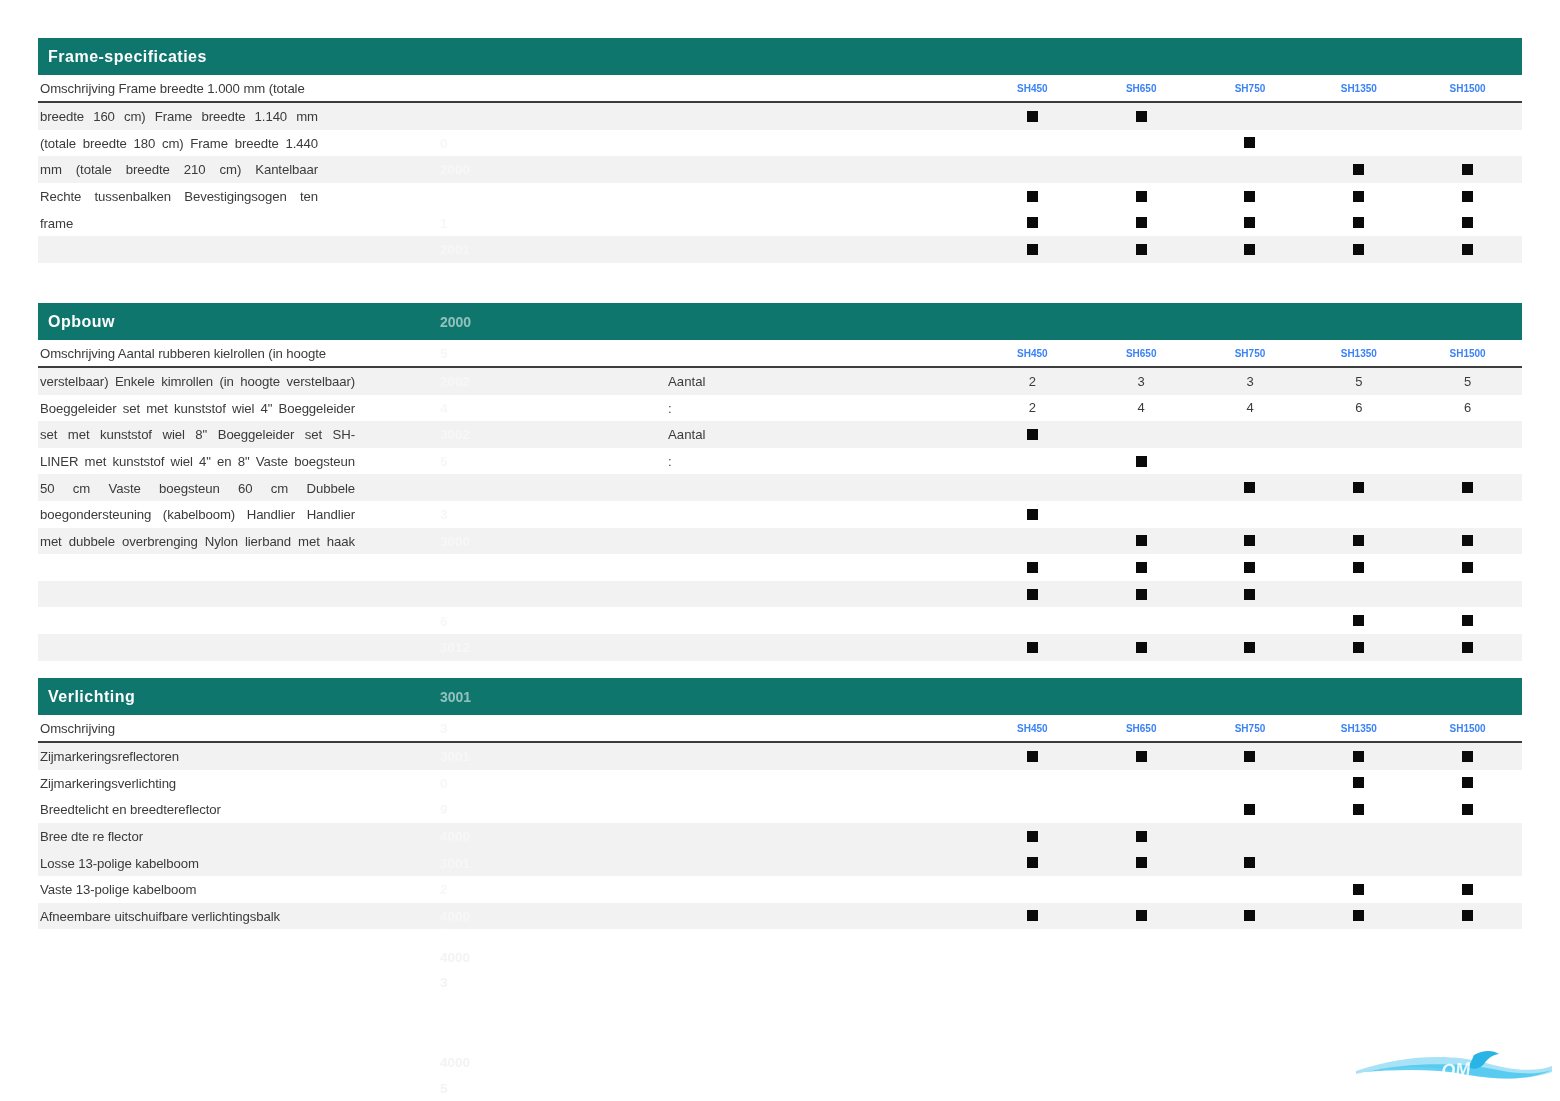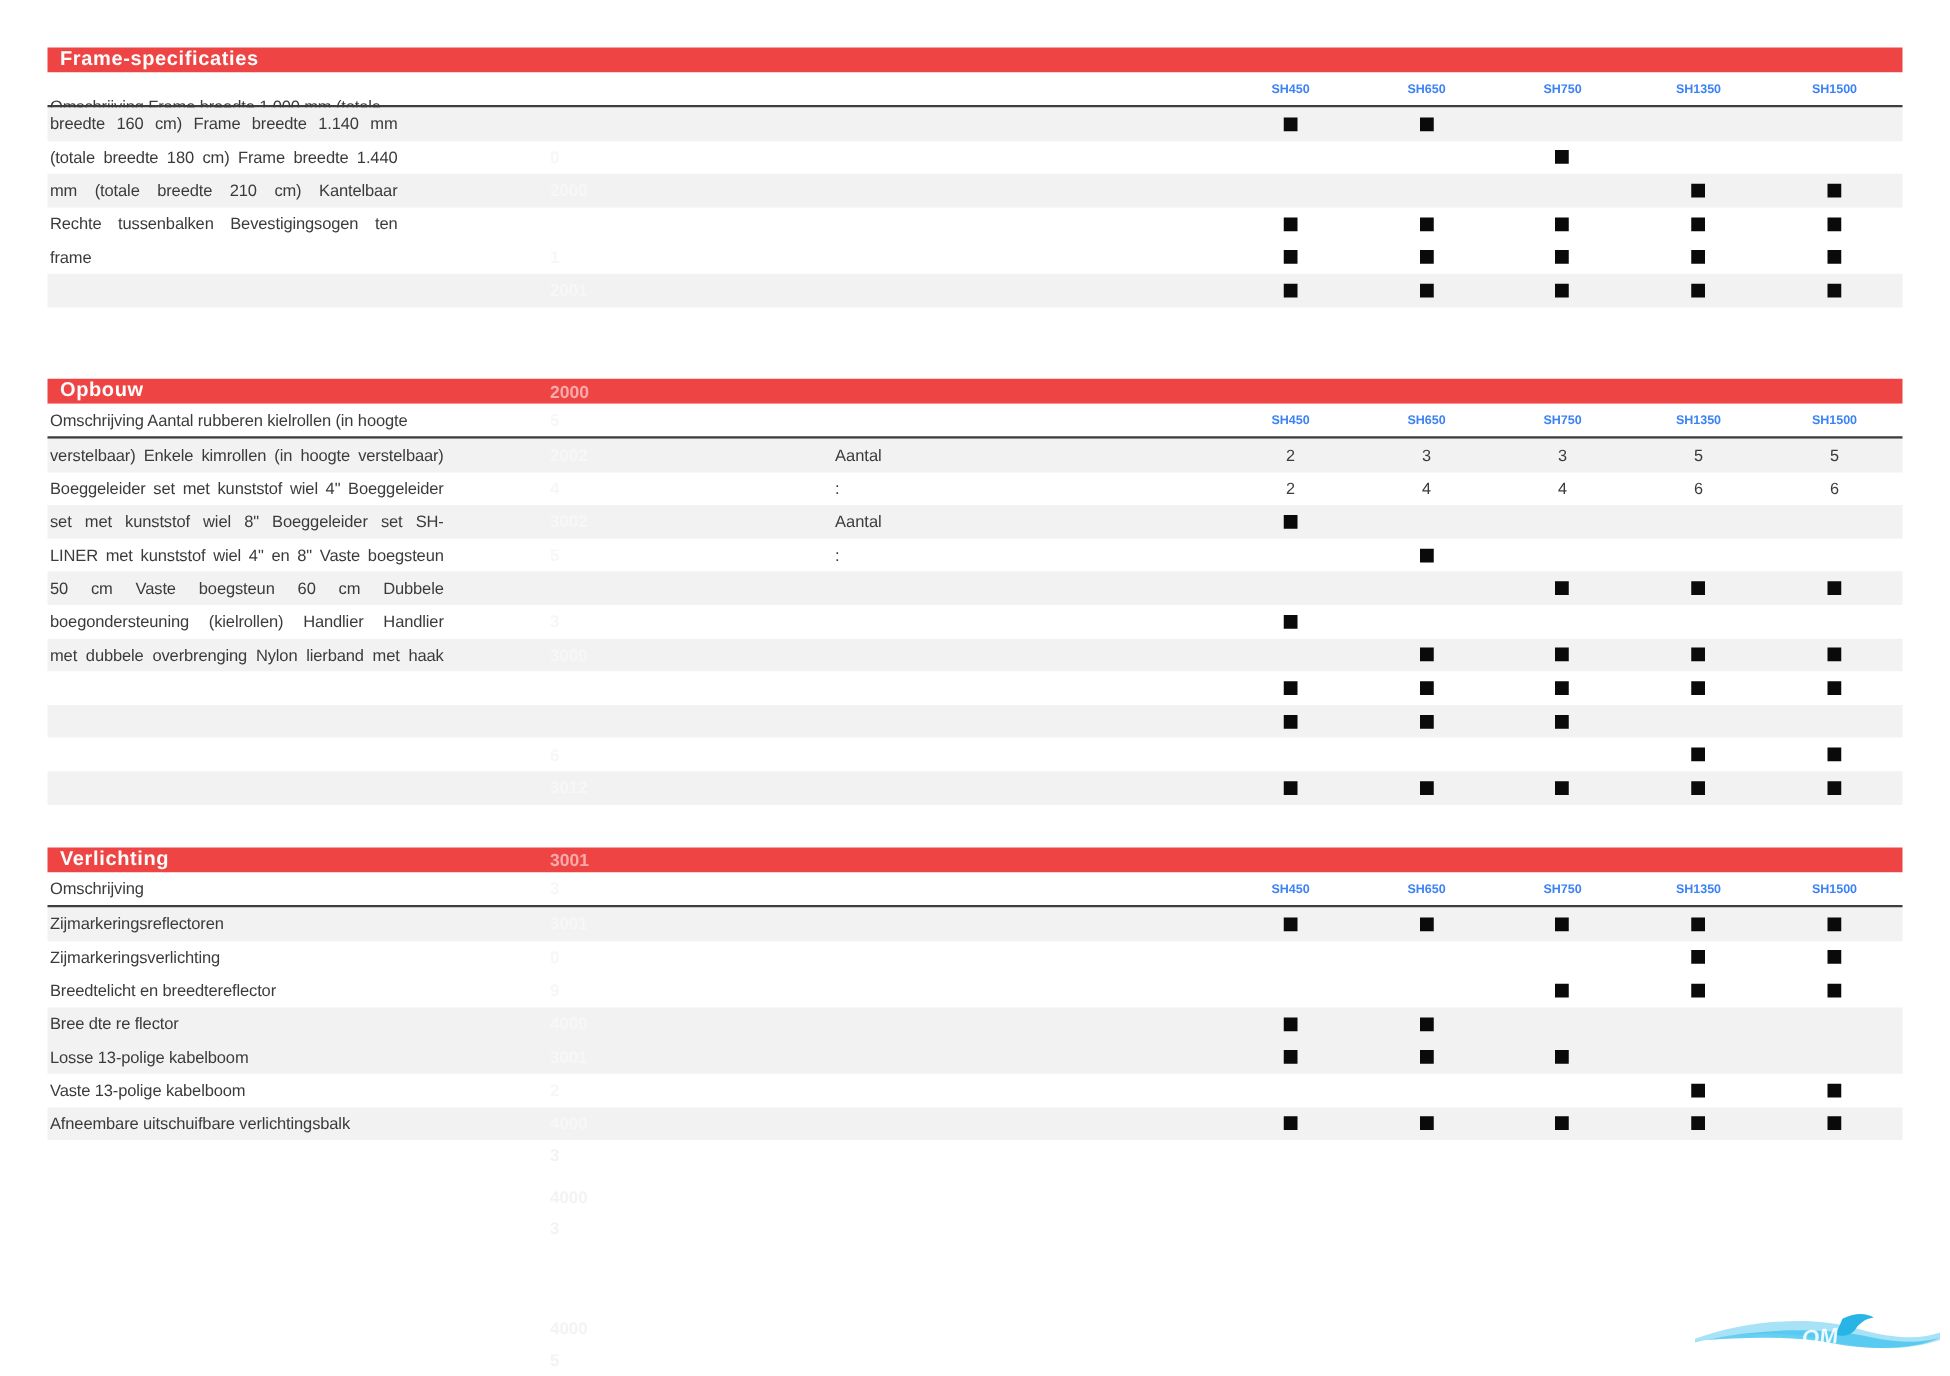--- a/index.html
+++ b/index.html
@@ -10,7 +10,7 @@
     color:#3b3b3b;
   }
   .section{position:absolute;left:38px;width:1484px;}
-  .bar{height:20px;background:#ef4444;position:relative;}
+  .bar{height:37px;background:#0f766e;position:relative;}
   .bar .title{
     position:absolute;left:10px;top:50%;transform:translateY(-50%);
     color:#fdfdfd;font-size:16px;font-weight:bold;letter-spacing:.5px;white-space:nowrap;

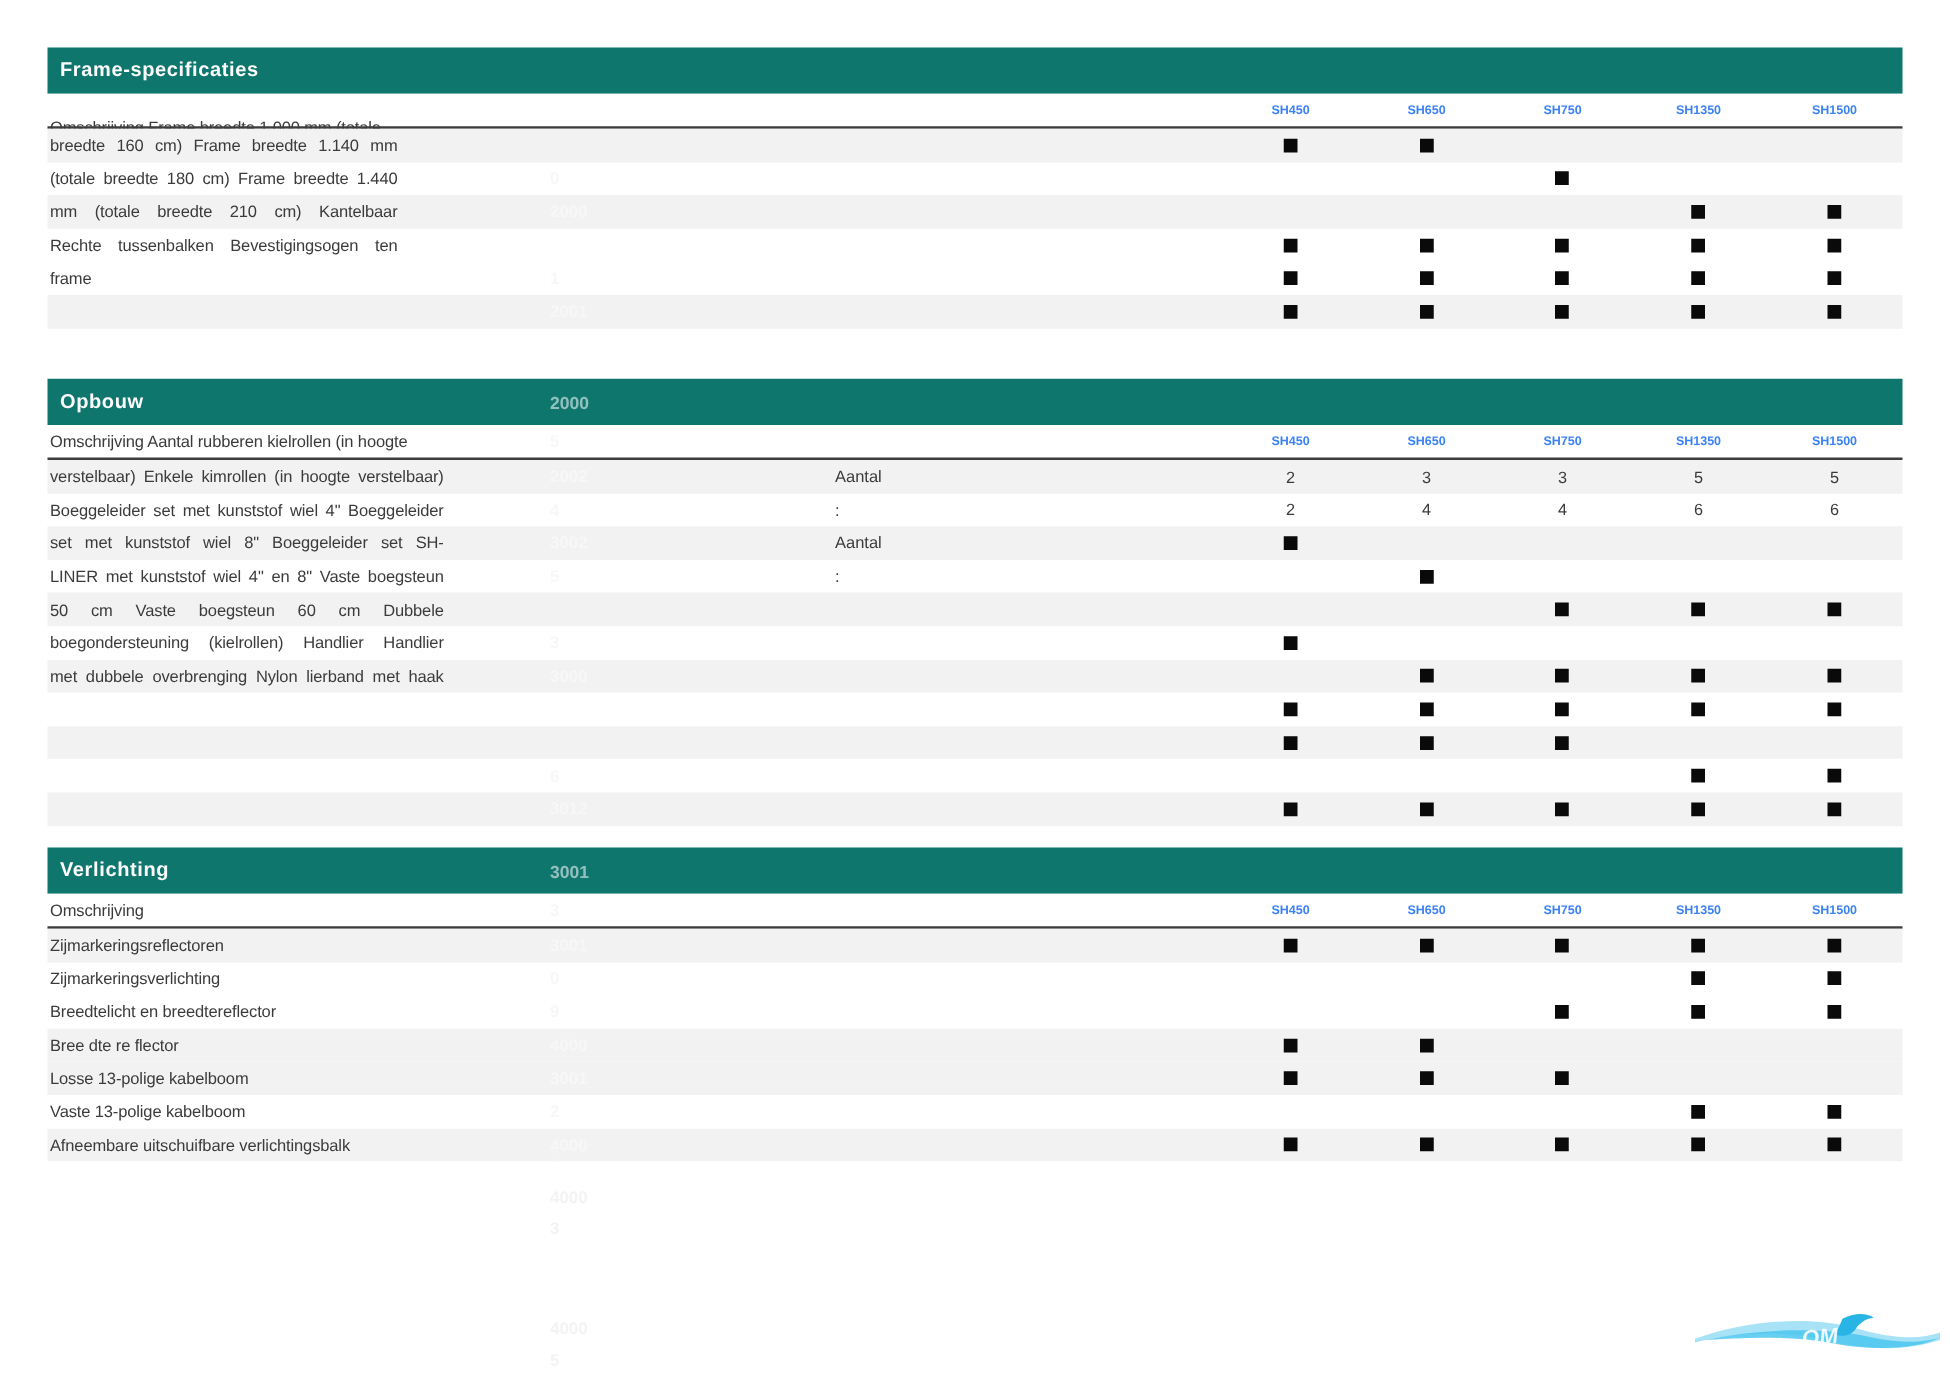--- a/index.html
+++ b/index.html
@@ -56,7 +56,7 @@
         <span class="barghost"></span>
       </div>
       <div class="hdr">
-        <span class="label" style="text-align: left; text-align-last: left; margin-top: 14px;">Omschrijving Frame breedte 1.000 mm (totale</span>
+        <span class="label" style="text-align: left; text-align-last: left;">Omschrijving Frame breedte 1.000 mm (totale</span>
         <span class="ghost"></span>
         <div class="cols">
           <div class="cell">SH450</div>

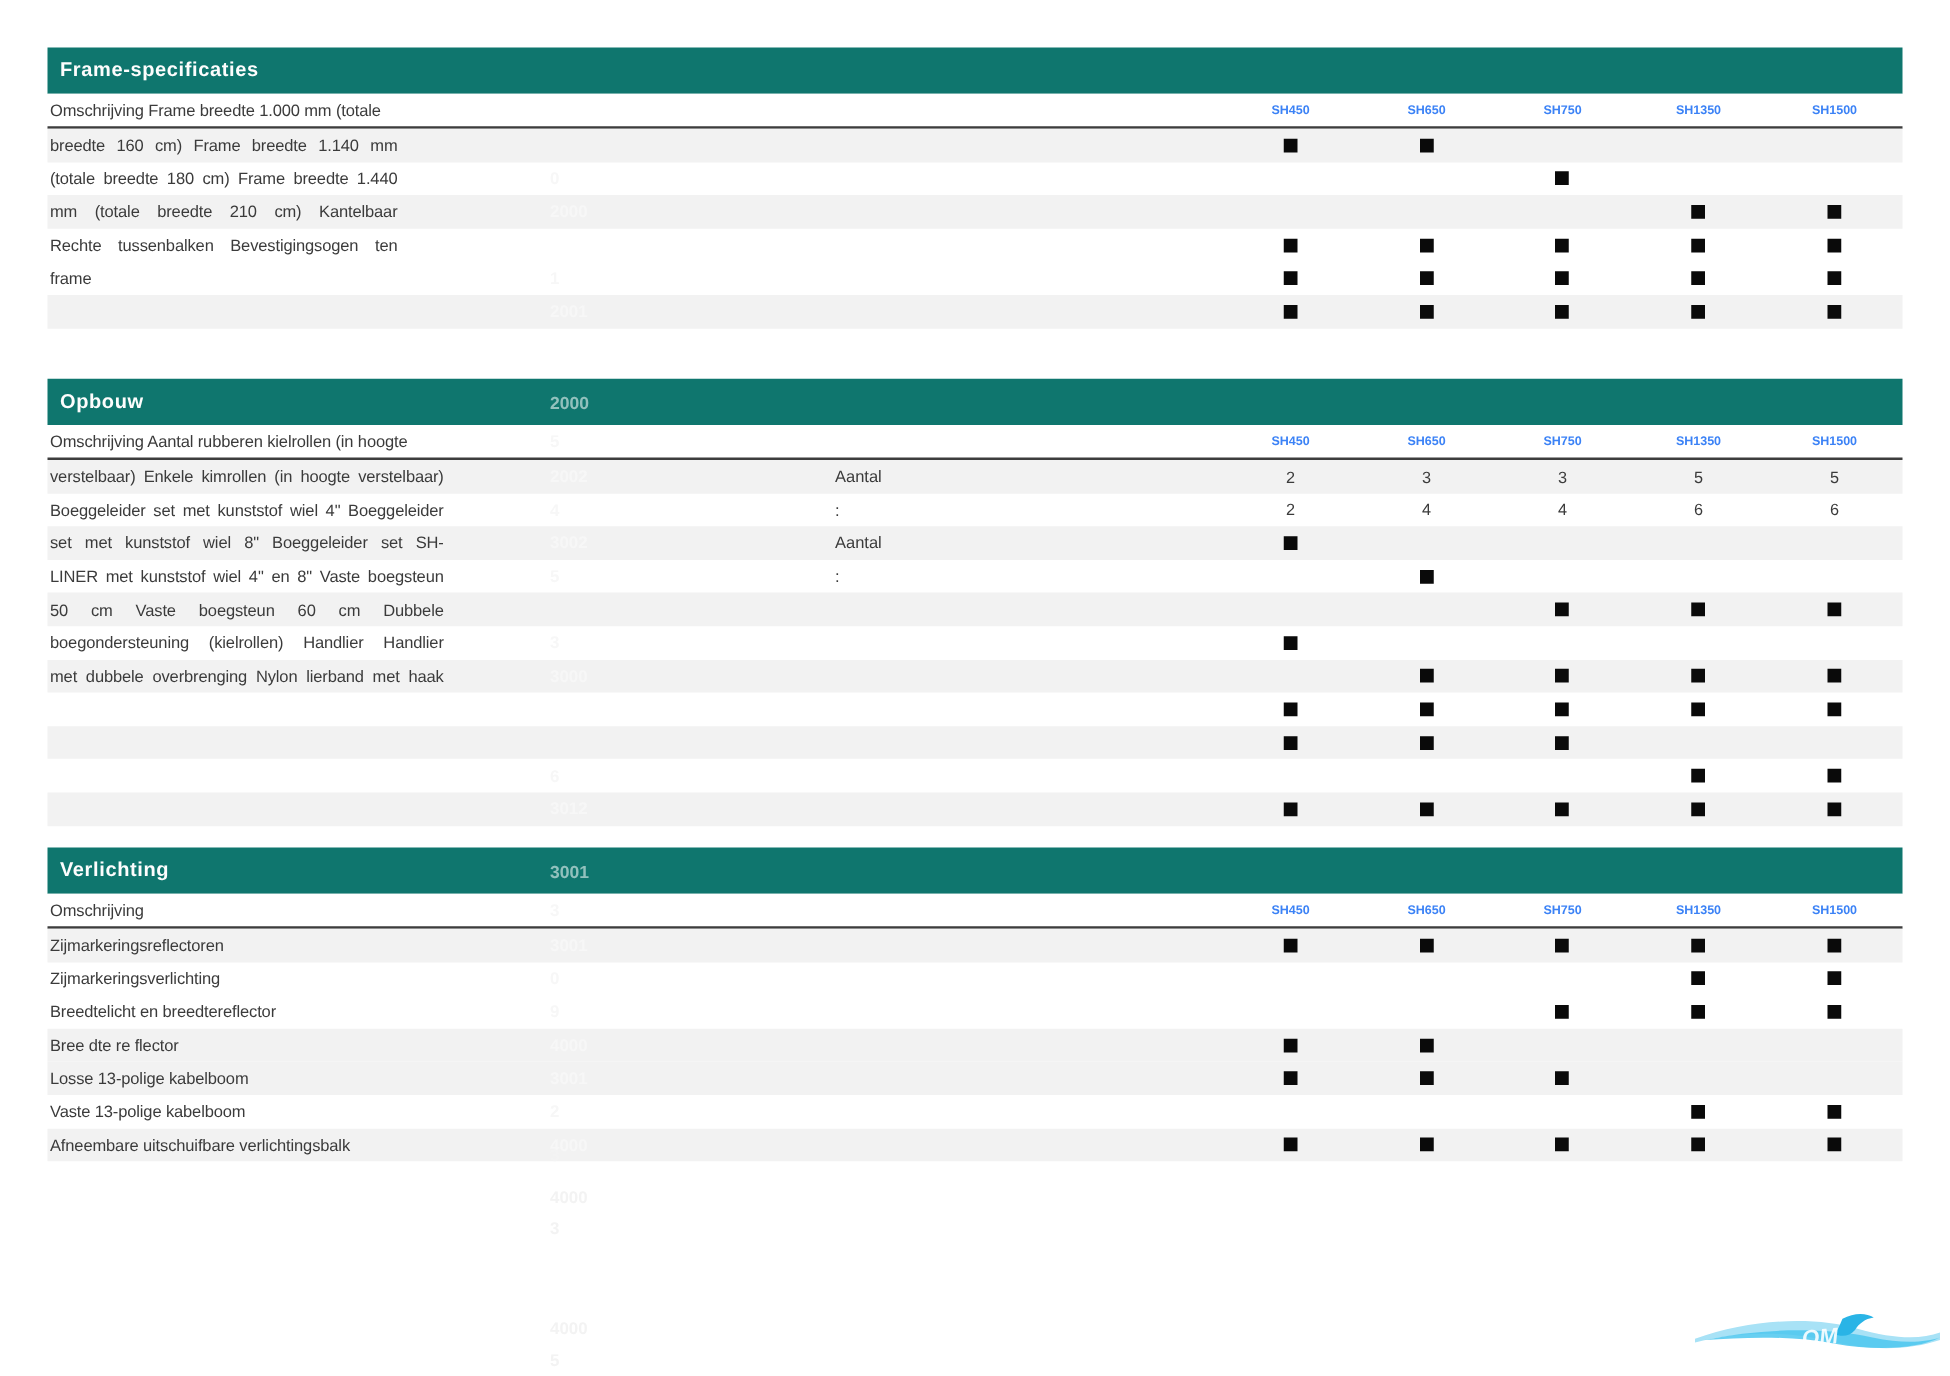--- a/index.html
+++ b/index.html
@@ -266,7 +266,7 @@
         </div>
       </div>
       <div class="row">
-        <span class="label">boegondersteuning (kielrollen) Handlier Handlier</span>
+        <span class="label">boegondersteuning (kabelboom) Handlier Handlier</span>
         <span class="ghost">3</span>
         <span class="mid"></span>
         <div class="cols">

